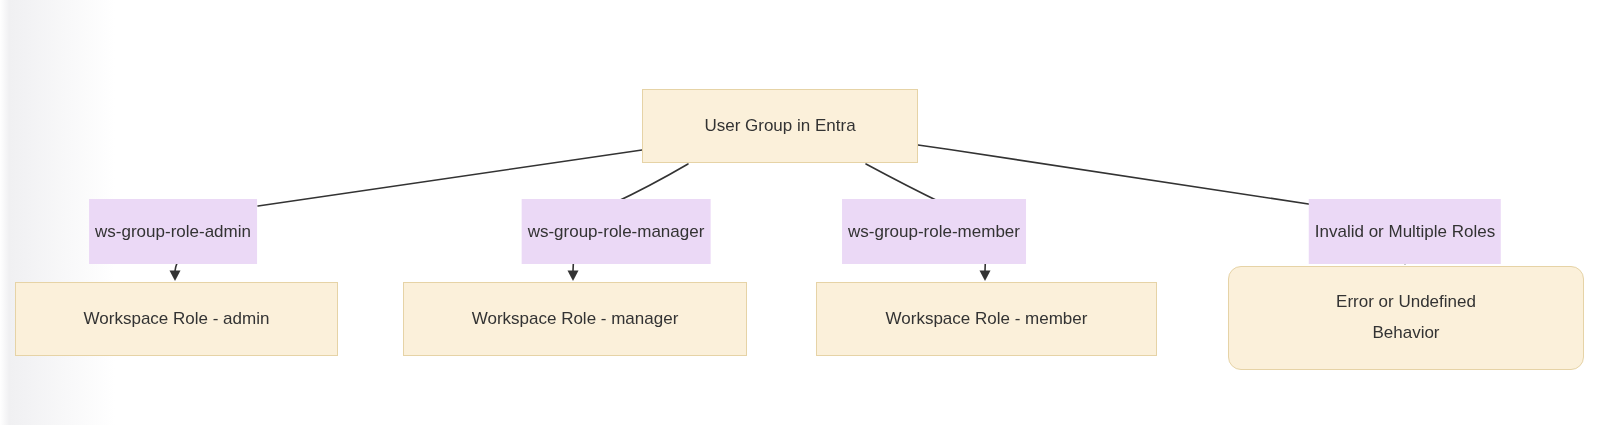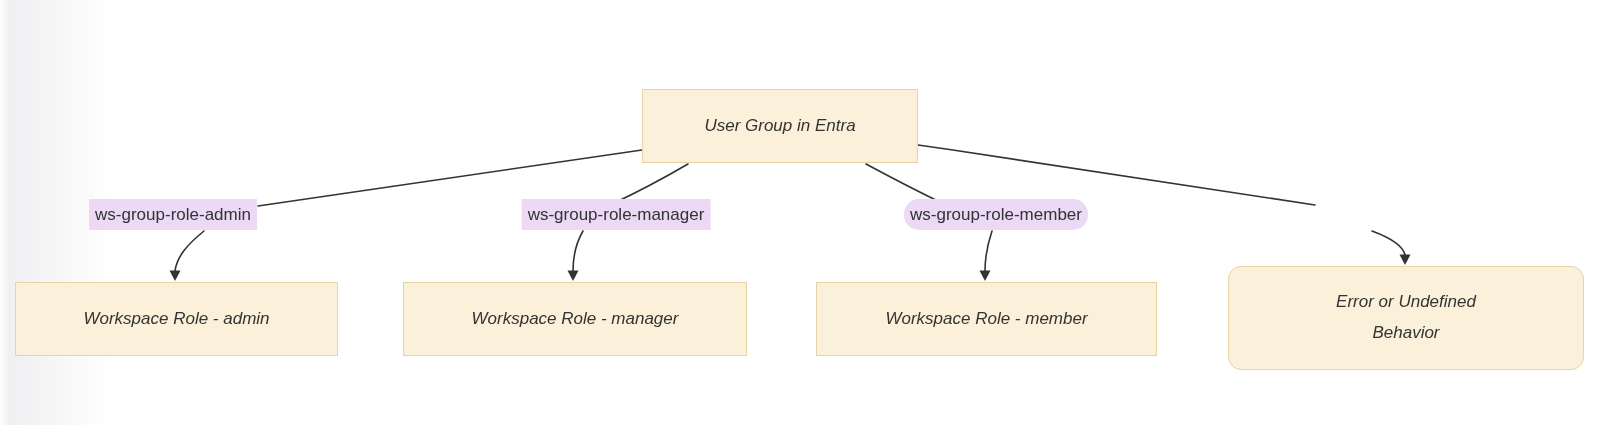--- a/index.html
+++ b/index.html
@@ -47,7 +47,7 @@
     font-size:17px;
     line-height:1.8;
   }
-  .node .node-text { display:inline-block;font-style:italic; }
+  .node .node-text { display:inline-block; }
   .node.wrap .node-text { max-width:210px; }
   .edge-label {
     position:absolute;

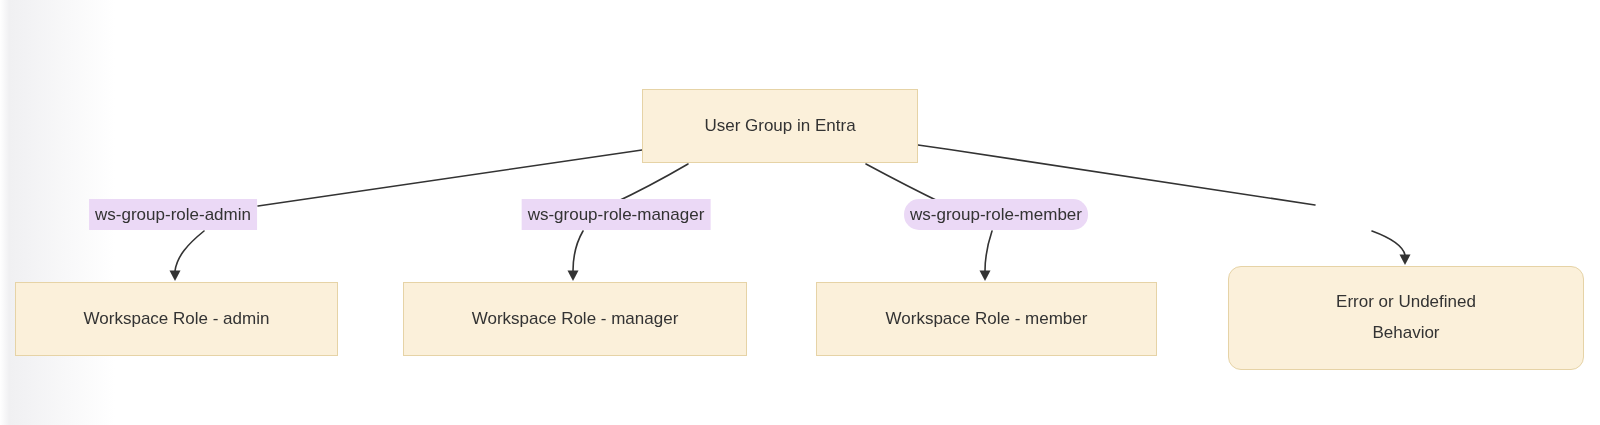--- a/index.html
+++ b/index.html
@@ -56,7 +56,7 @@
     background:var(--edge-label-bg, #ebd9f6);
     font-size:17px;
     line-height:25px;
-    padding:3px 6px;
+    padding:20px 6px;
     white-space:nowrap;
   }
 </style>

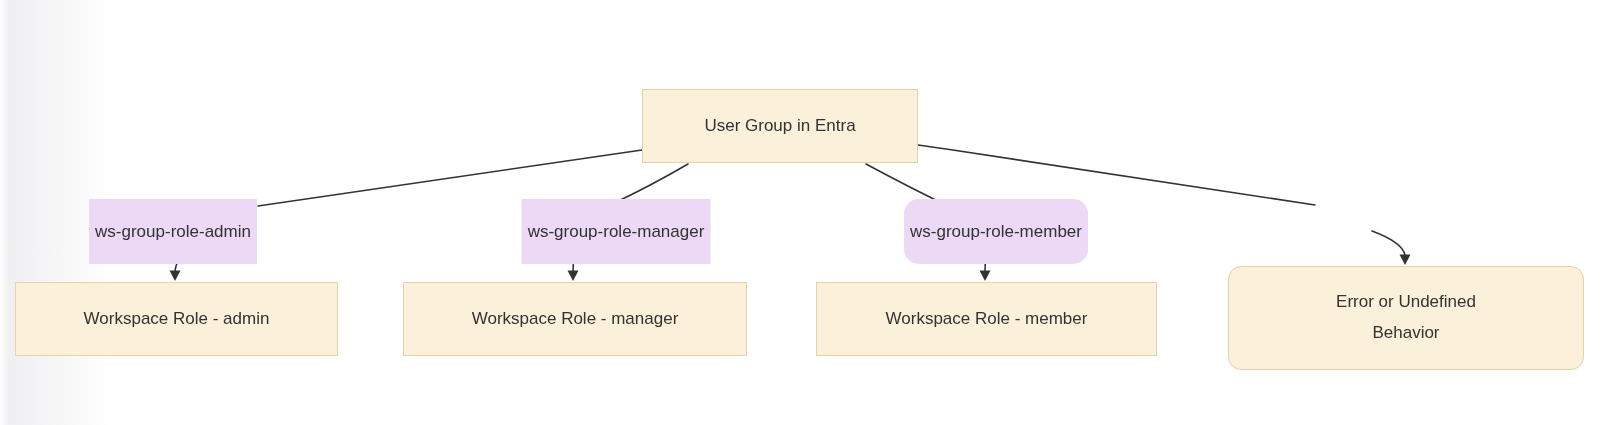--- a/index.html
+++ b/index.html
@@ -92,7 +92,7 @@
 
   <div class="edge-label" style="left:173px;">ws-group-role-admin</div>
   <div class="edge-label" style="left:575px;margin-left:41px;">ws-group-role-manager</div>
-  <div class="edge-label" style="left:996px;border-radius:15px;">ws-group-role-member</div>
+  <div class="edge-label" style="left:934px;">ws-group-role-member</div>
 
   <div class="node" style="left:403px; top:282px; width:344px; height:74px;">
     <span class="node-text">Workspace Role - manager</span>

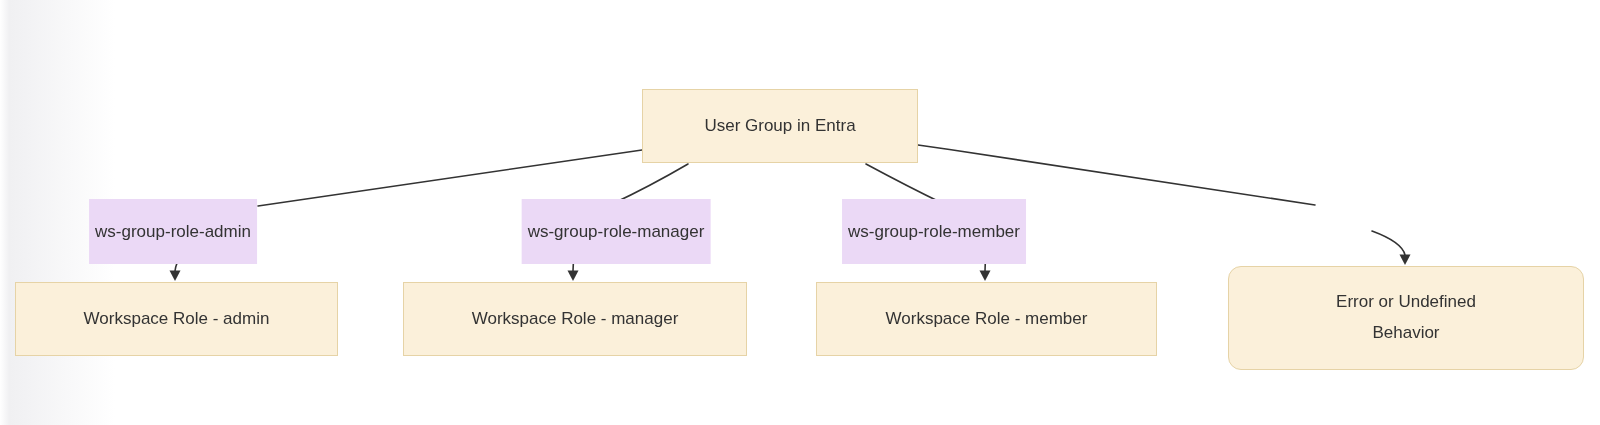--- a/index.html
+++ b/index.html
@@ -93,6 +93,7 @@
   <div class="edge-label" style="left:173px;">ws-group-role-admin</div>
   <div class="edge-label" style="left:575px;margin-left:41px;">ws-group-role-manager</div>
   <div class="edge-label" style="left:934px;">ws-group-role-member</div>
+  <div class="edge-label" style="left:1405px;">Invalid or Multiple Roles</div>
 
   <div class="node" style="left:403px; top:282px; width:344px; height:74px;">
     <span class="node-text">Workspace Role - manager</span>

